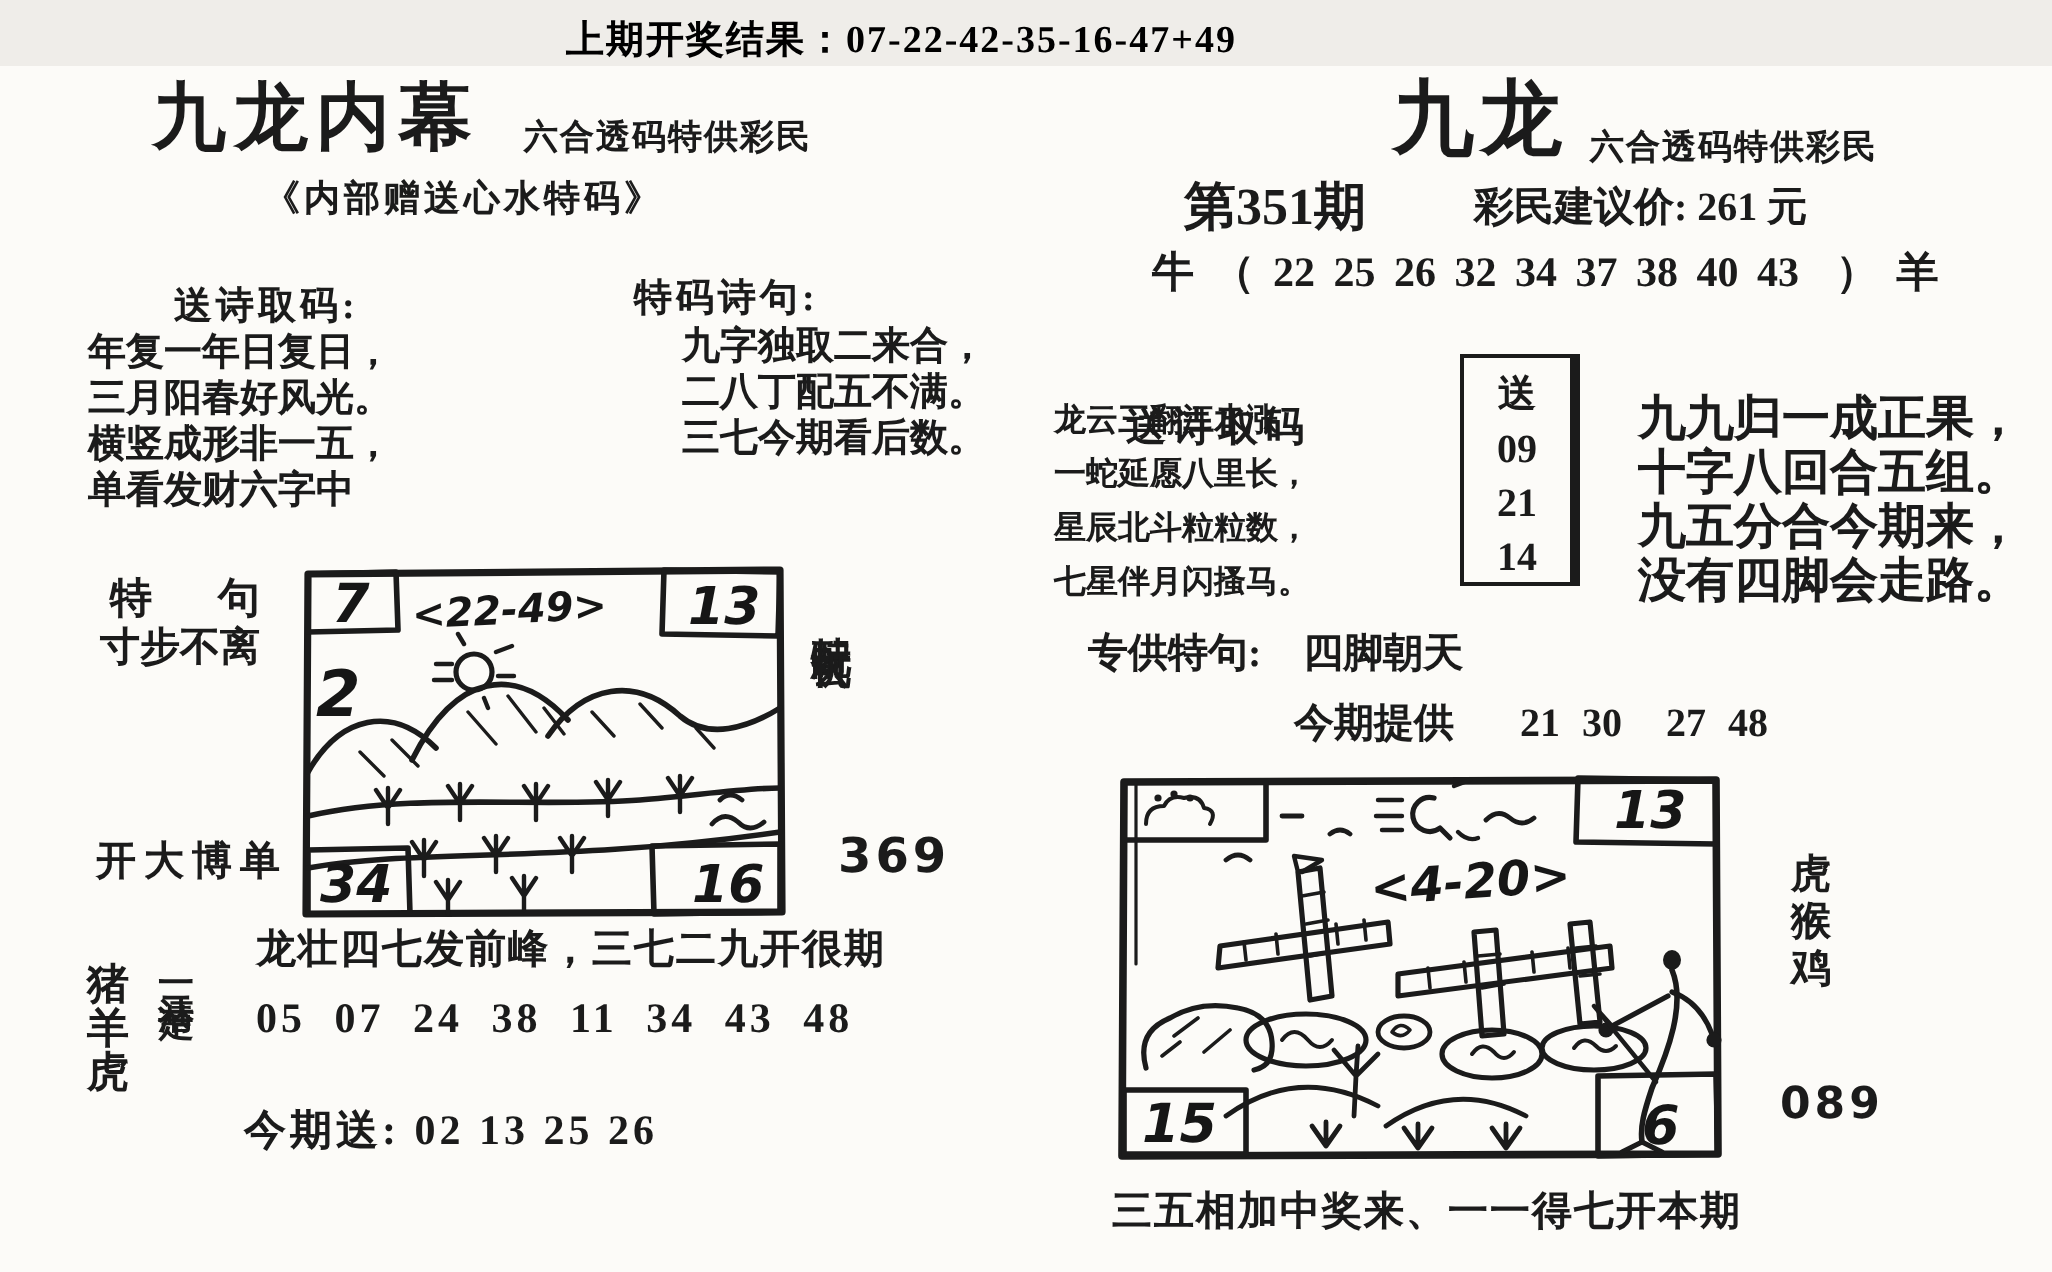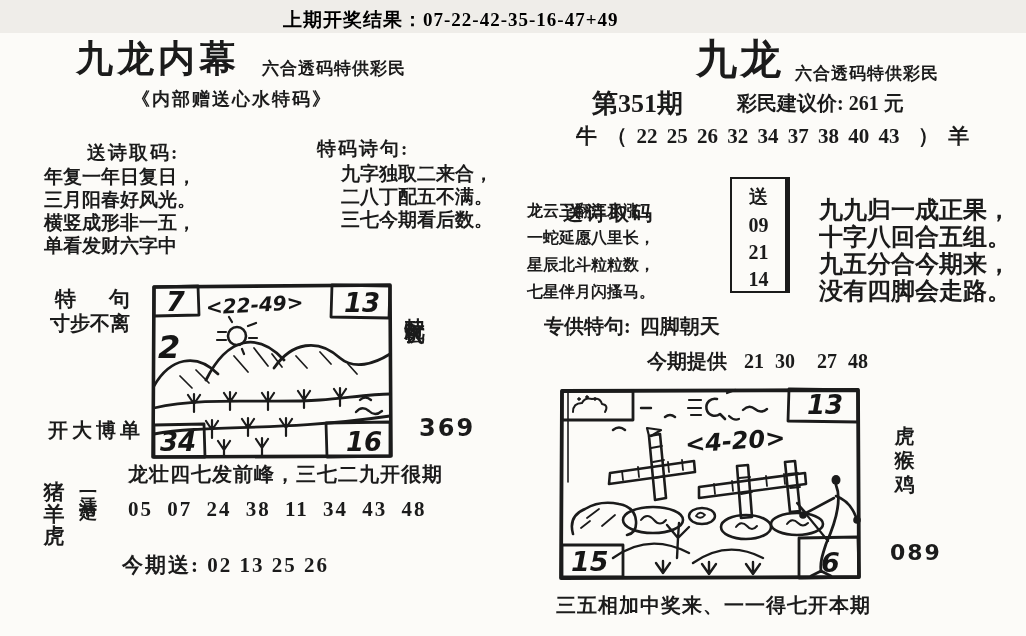--- a/index.html
+++ b/index.html
@@ -84,7 +84,7 @@
 
   <div class="abs" style="left:544px;top:313px;font-size:20px;">
     <span class="t-main">专供特句:</span>
-    <span class="t-main" style="margin-left:4px;">四脚朝天</span>
+    <span class="t-main" style="margin-left:16px;">四脚朝天</span>
   </div>
   <div class="abs" style="left:647px;top:348px;font-size:20px;">
     <span class="t-main">今期提供</span>

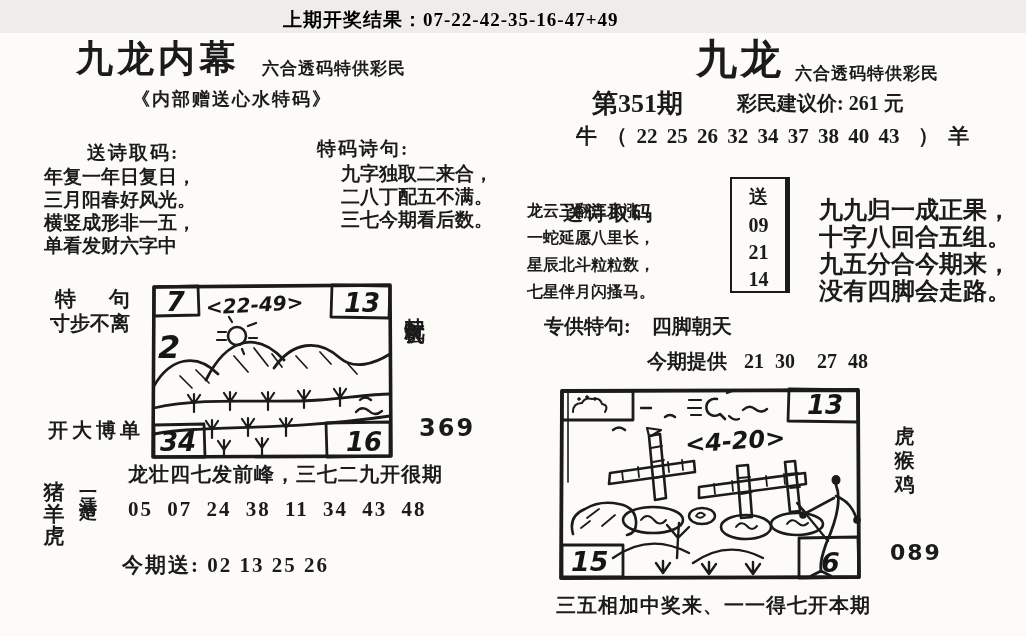--- a/index.html
+++ b/index.html
@@ -88,7 +88,7 @@
   </div>
   <div class="abs" style="left:647px;top:348px;font-size:20px;">
     <span class="t-main">今期提供</span>
-    <span class="t-main pre" style="margin-left:12px;word-spacing:6px;">21 30  27 48</span>
+    <span class="t-main pre" style="margin-left:28px;word-spacing:6px;">21 30  27 48</span>
   </div>
 
   <div class="abs t-main" style="left:55px;top:285px;font-size:21px;letter-spacing:6px;">特　句</div>

